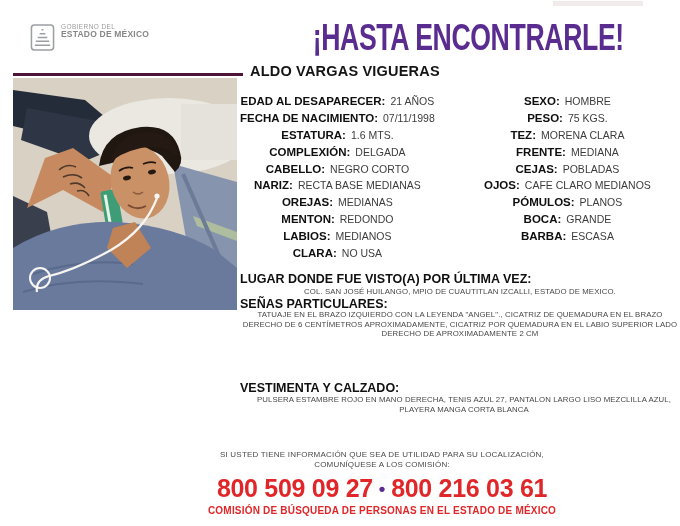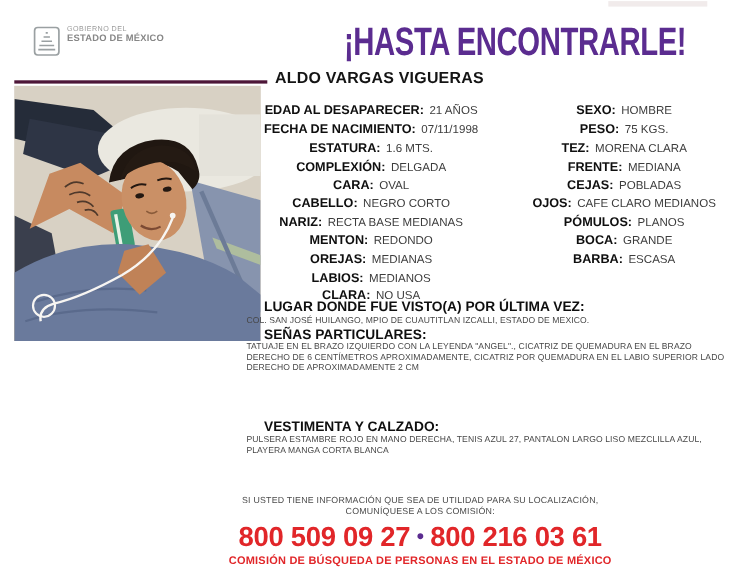--- a/index.html
+++ b/index.html
@@ -145,10 +145,6 @@
         <span class="dvalue">DELGADA</span>
       </div>
     <div class="drow">
-        <span class="dlabel">CARA:</span>
-        <span class="dvalue">OVAL</span>
-      </div>
-    <div class="drow">
         <span class="dlabel">CABELLO:</span>
         <span class="dvalue">NEGRO CORTO</span>
       </div>

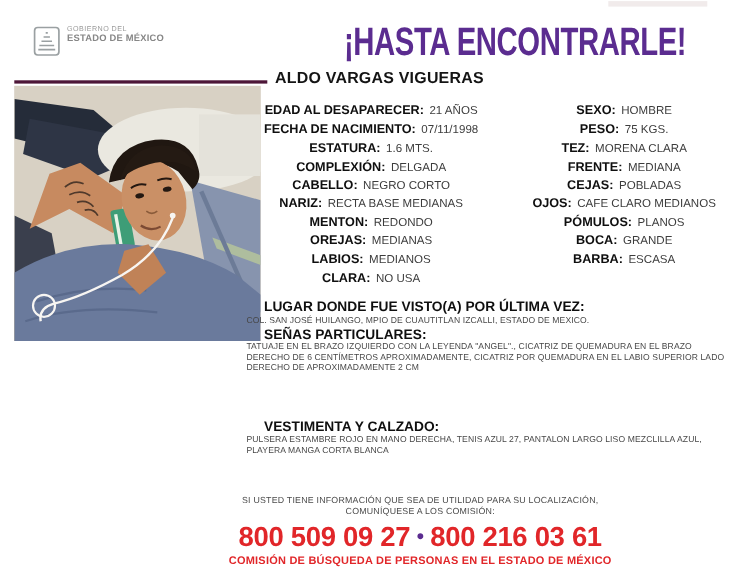--- a/index.html
+++ b/index.html
@@ -153,12 +153,12 @@
         <span class="dvalue">RECTA BASE MEDIANAS</span>
       </div>
     <div class="drow">
+        <span class="dlabel">OREJAS:</span>
+        <span class="dvalue">MEDIANAS</span>
+      </div>
+    <div class="drow">
         <span class="dlabel">MENTON:</span>
         <span class="dvalue">REDONDO</span>
-      </div>
-    <div class="drow">
-        <span class="dlabel">OREJAS:</span>
-        <span class="dvalue">MEDIANAS</span>
       </div>
     <div class="drow">
         <span class="dlabel">LABIOS:</span>

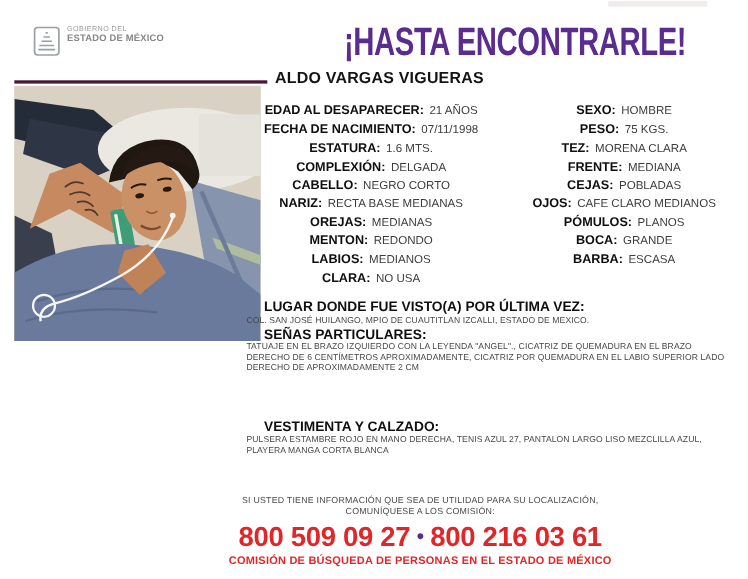--- a/index.html
+++ b/index.html
@@ -41,7 +41,7 @@
 
   
   .sec-h{position:absolute;left:240px;font-size:12.5px;font-weight:bold;color:#0f0f0f;}
-  .sec-b{position:absolute;left:224px;font-size:7.8px;line-height:9.6px;color:#474747;letter-spacing:.1px;}
+  .sec-b{position:absolute;left:240px;font-size:7.8px;line-height:9.6px;color:#474747;letter-spacing:.1px;text-align:center;}
   .h-lugar{top:272px;}
   .b-lugar{top:287px;width:440px;}
   .h-senas{top:297px;}

